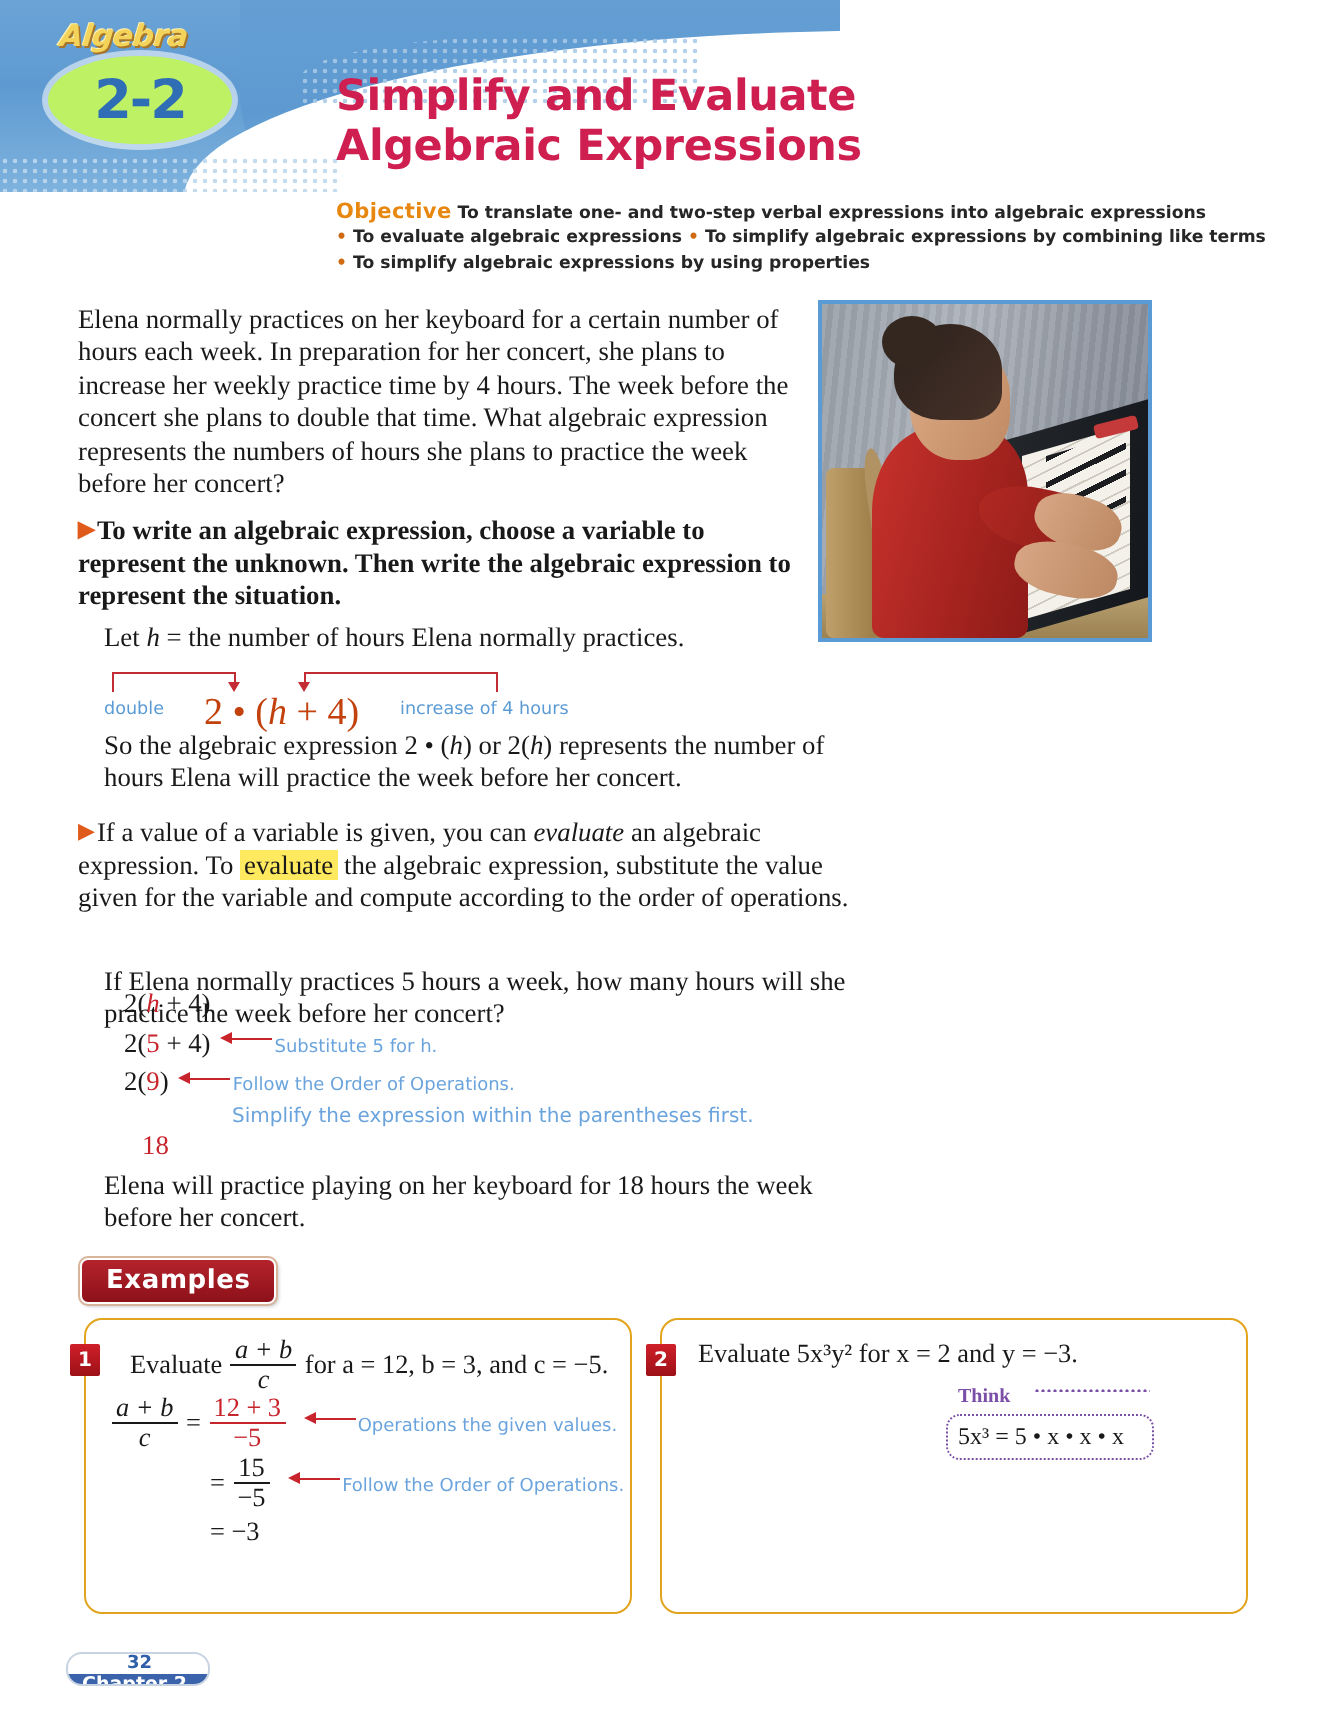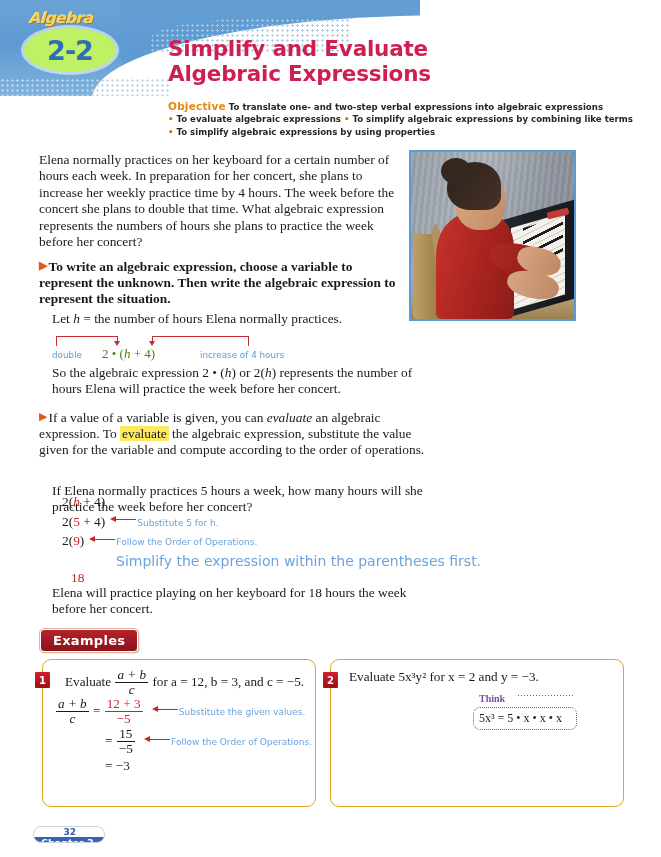--- a/index.html
+++ b/index.html
@@ -154,8 +154,8 @@
   }
   .dg-expr {
     position: absolute;
-    font-size: 13px;
-    color: #4d7c0f;
+    font-size: 19px;
+    color: #c2410c;
   }
   .arrowhead-down {
     position: absolute;

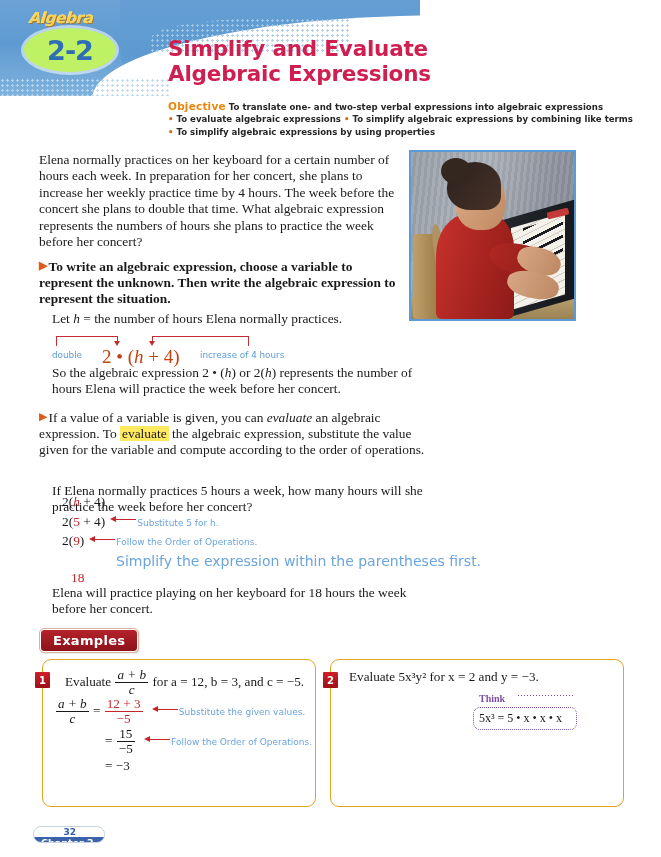--- a/index.html
+++ b/index.html
@@ -200,7 +200,7 @@
   }
   .note-second {
     font-family: "DejaVu Sans", sans-serif;
-    font-size: 14px;
+    font-size: 10px;
     color: #6ba4dd;
     padding-left: 54px;
   }

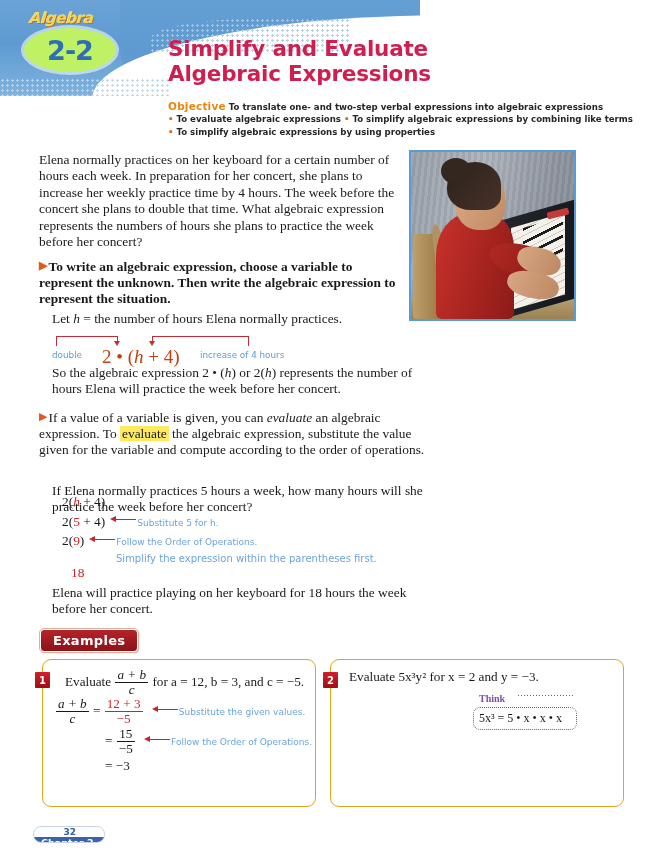--- a/index.html
+++ b/index.html
@@ -537,7 +537,7 @@
       <span class="frac"><span class="num var">a + b</span><span class="den var">c</span></span>
       <span>=</span>
       <span class="frac redfrac red"><span class="num">12 + 3</span><span class="den">−5</span></span>
-      <span class="arrow-left"></span><span class="note">Substitute the given values.</span>
+      <span class="arrow-left"></span><span class="note">Operations the given values.</span>
     </div>
     <div class="wrow tall" style="padding-left:50px;">
       <span>=</span>

